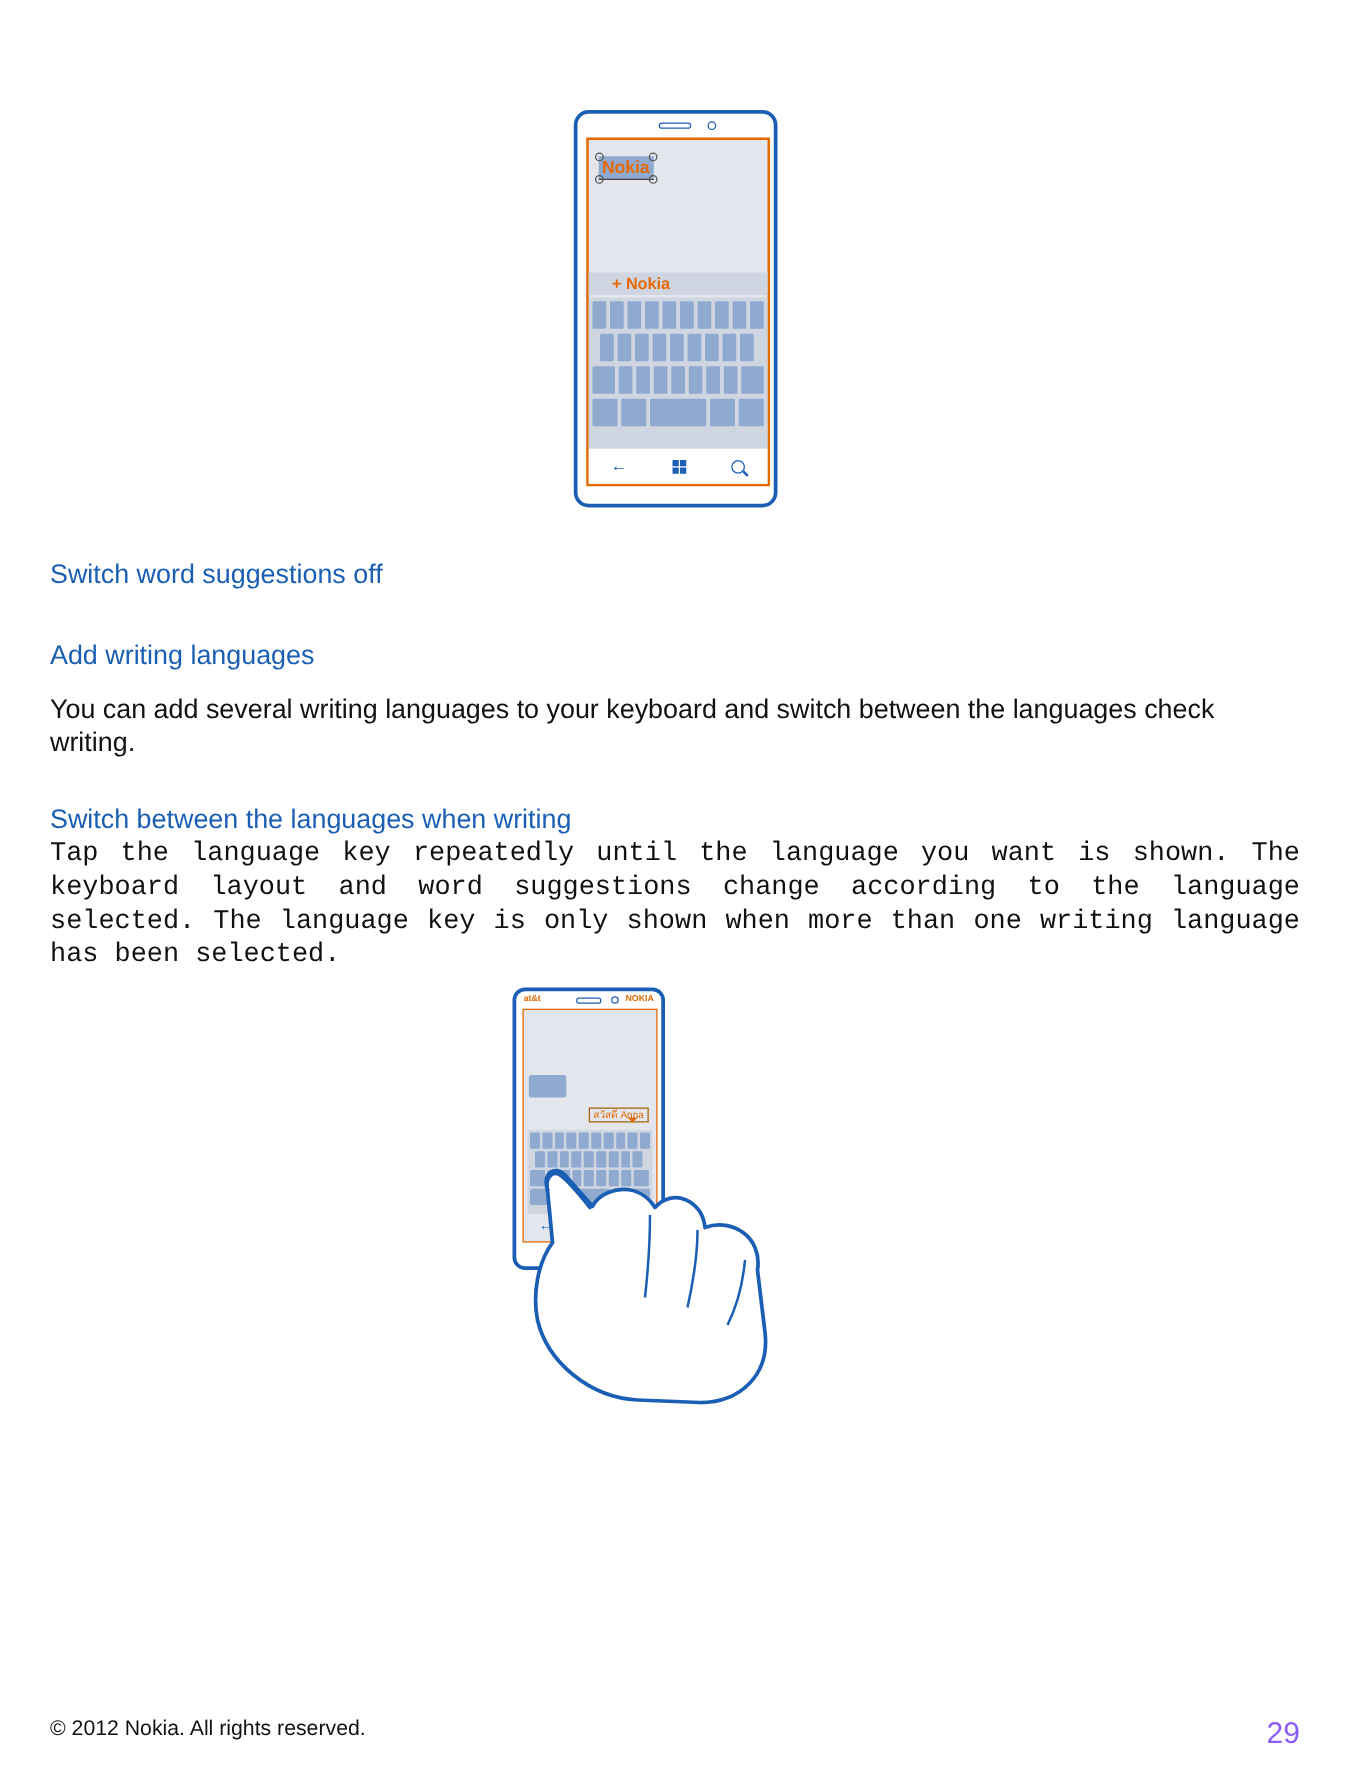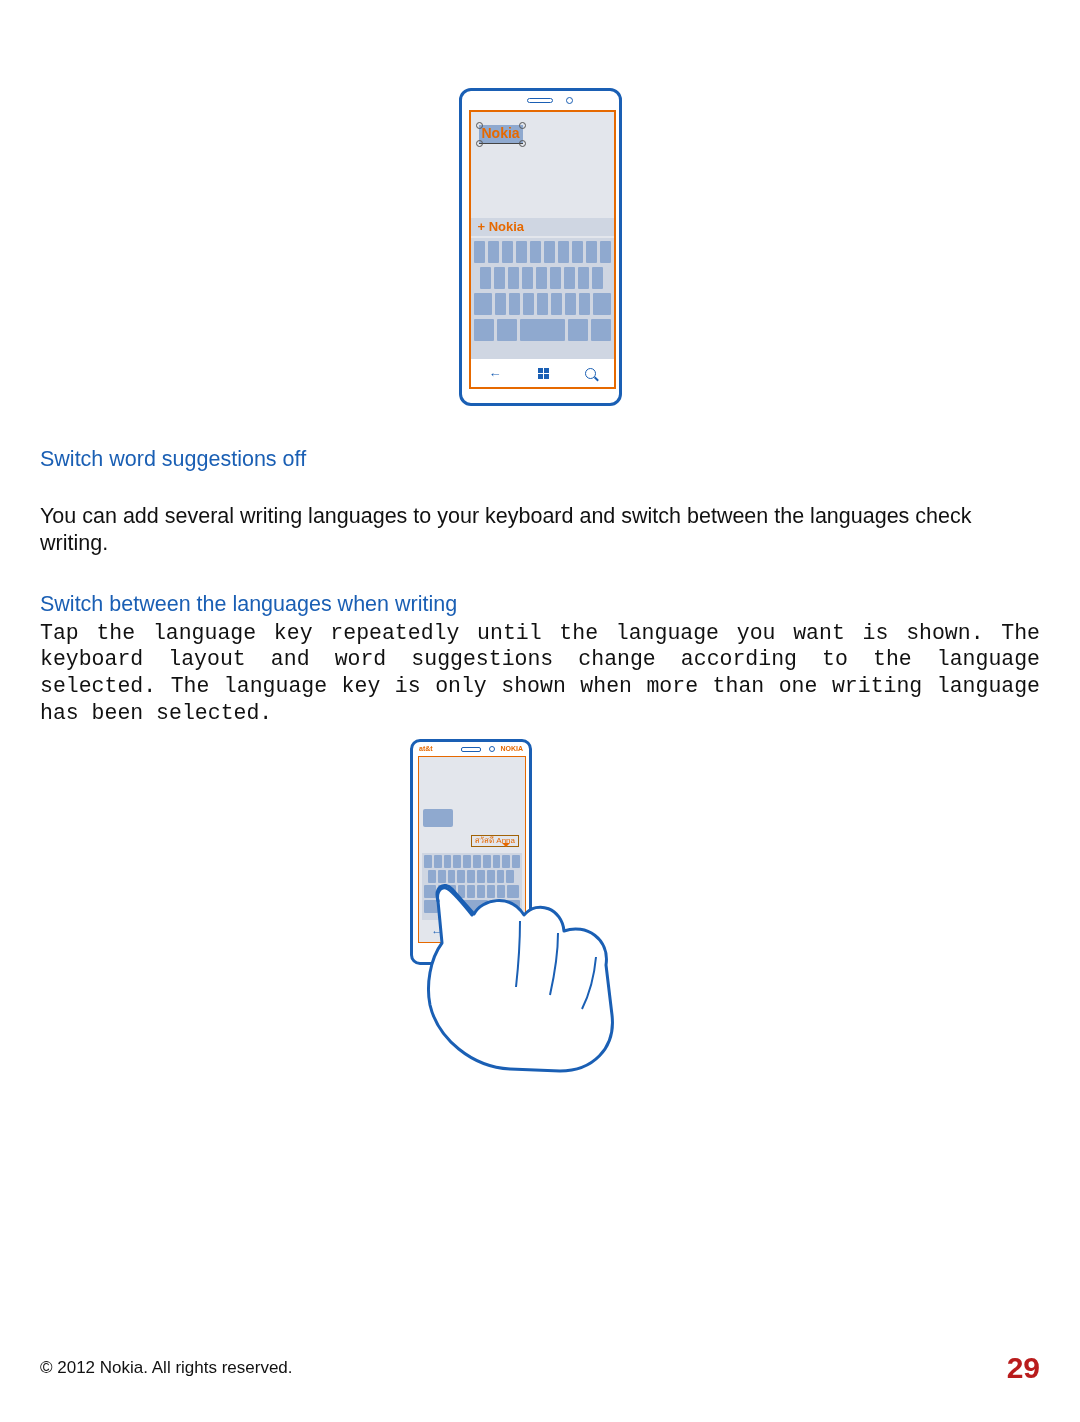--- a/index.html
+++ b/index.html
@@ -68,7 +68,7 @@
   .ph1-suggest {
     position: absolute; top: 106px; left: 0; right: 0; height: 18px;
     background: #cfd6e2; color: #e66900; font-weight: 700; font-size: 13px;
-    padding-left: 7px; line-height: 18px;
+    padding-left: 19px; line-height: 18px;
   }
   .ph1-kbd {
     position: absolute; top: 126px; left: 0; right: 0; bottom: 28px;

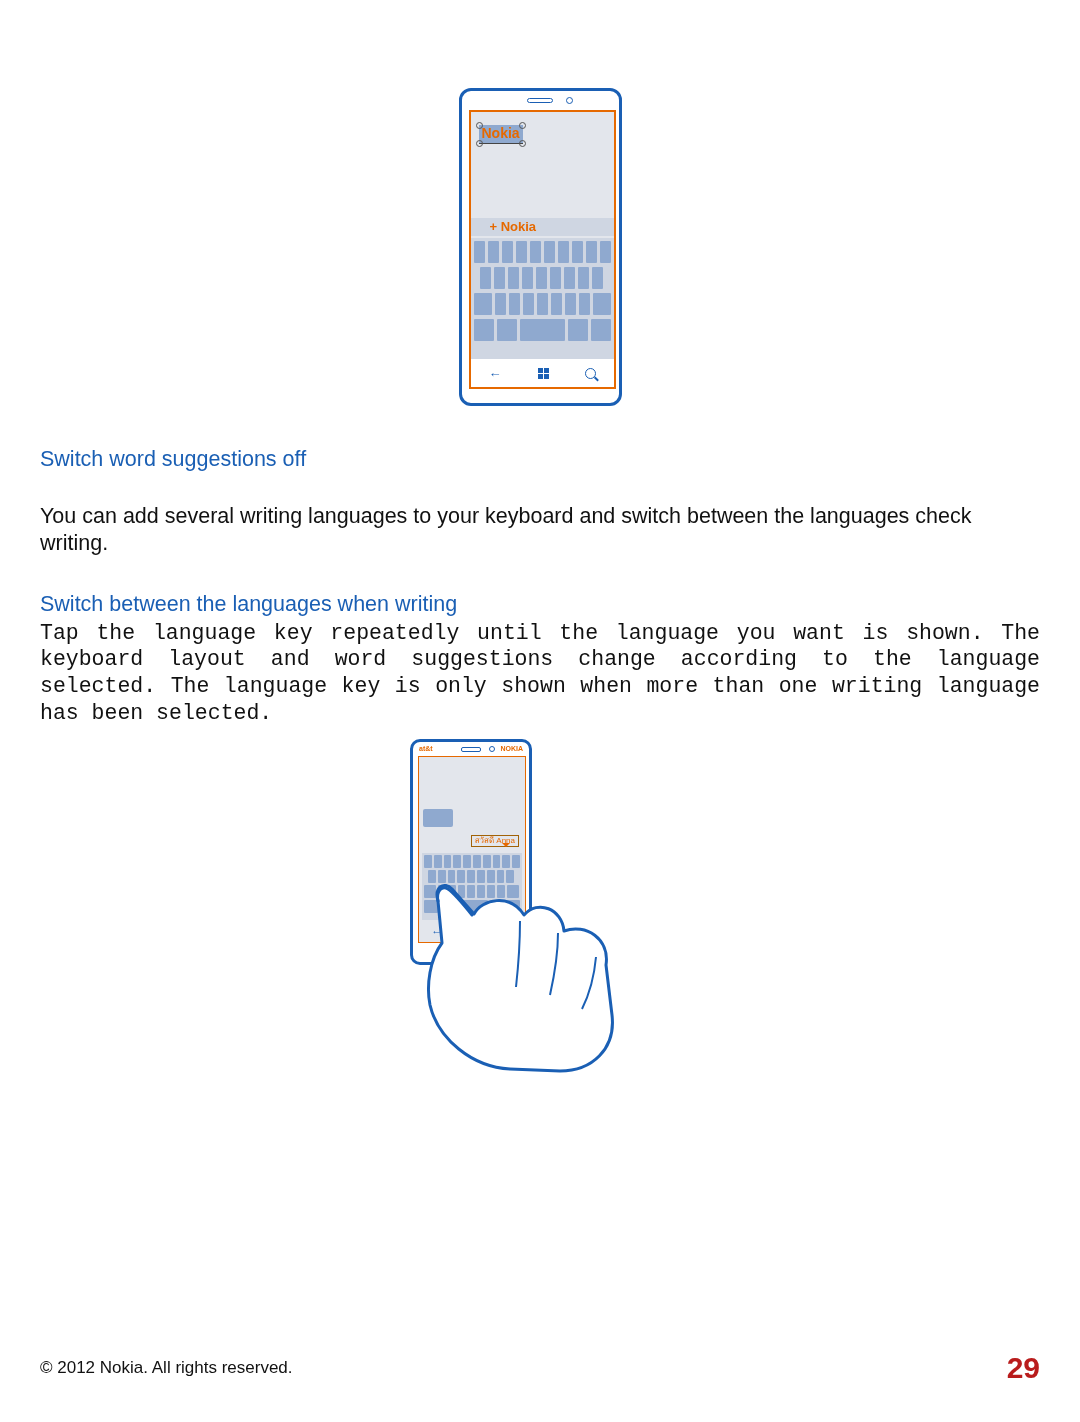--- a/index.html
+++ b/index.html
@@ -216,6 +216,7 @@
   <div class="heading">Switch word suggestions off</div>
 
   <div class="spacer"></div>
+  <div class="heading">Add writing languages</div>
   <div class="spacer"></div>
   <p class="para">You can add several writing languages to your keyboard and switch between the languages check writing.</p>
   <div class="spacer"></div>

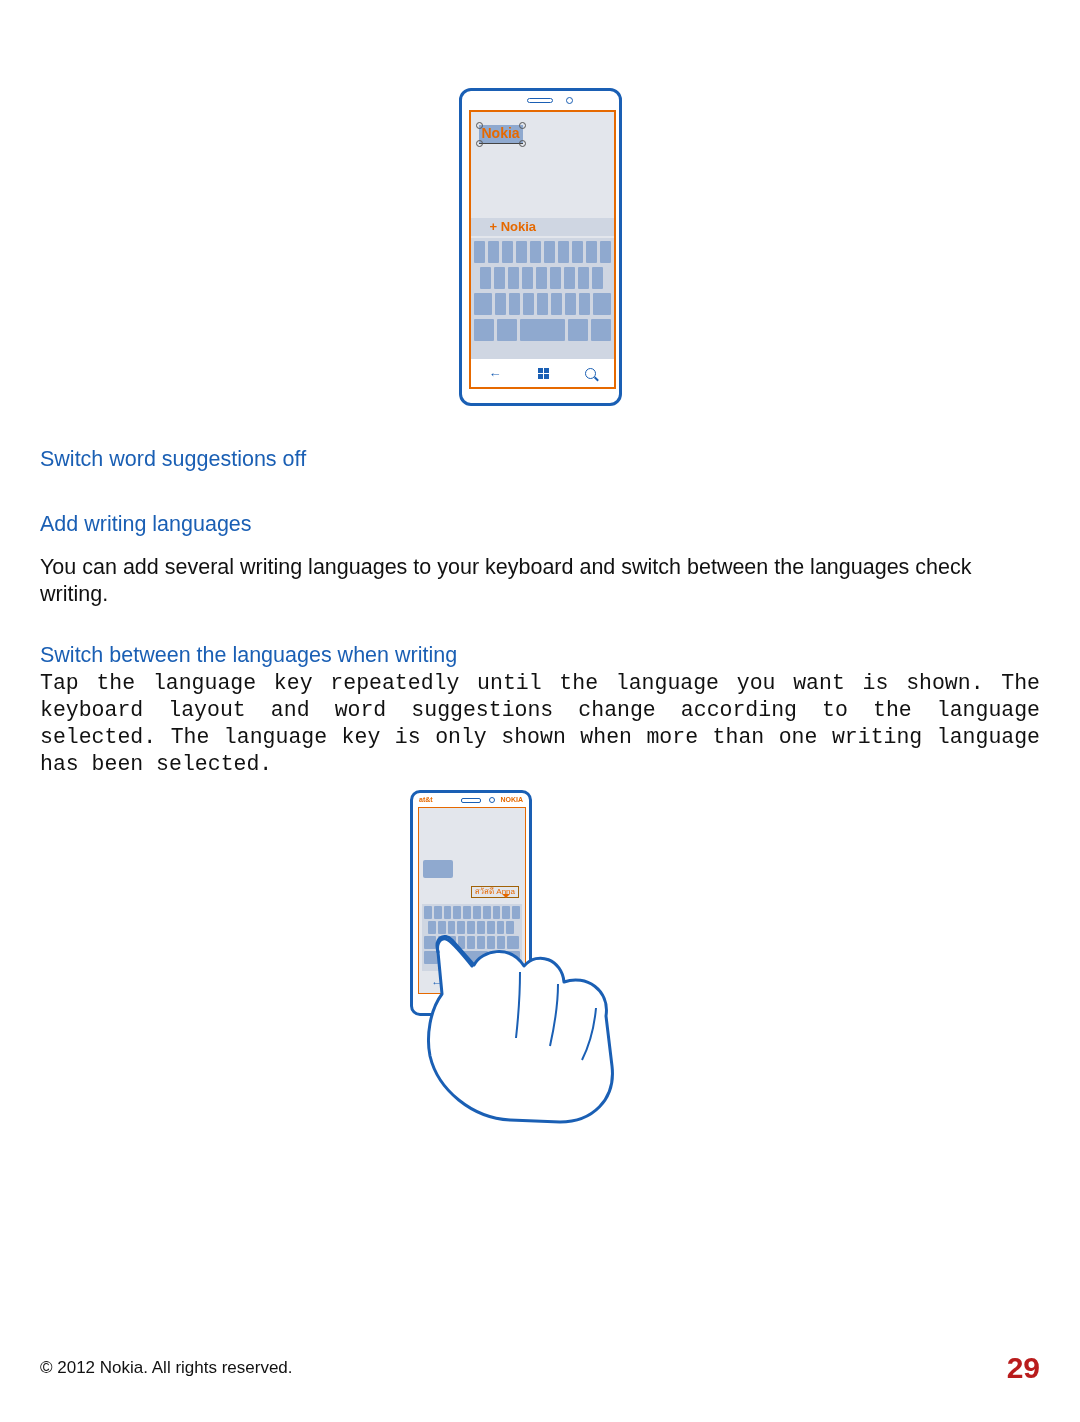--- a/index.html
+++ b/index.html
@@ -136,8 +136,8 @@
 
   
   .footer {
-    position: absolute; left: 40px; right: 40px; bottom: 36px;
-    display: flex; justify-content: space-between; align-items: center;
+    position: absolute; left: 40px; right: 40px; bottom: 20px;
+    display: flex; justify-content: space-between; align-items: flex-start;
     font-size: 17px;
   }
   .pagenum { color: #b91c1c; font-size: 30px; font-weight: 700; }

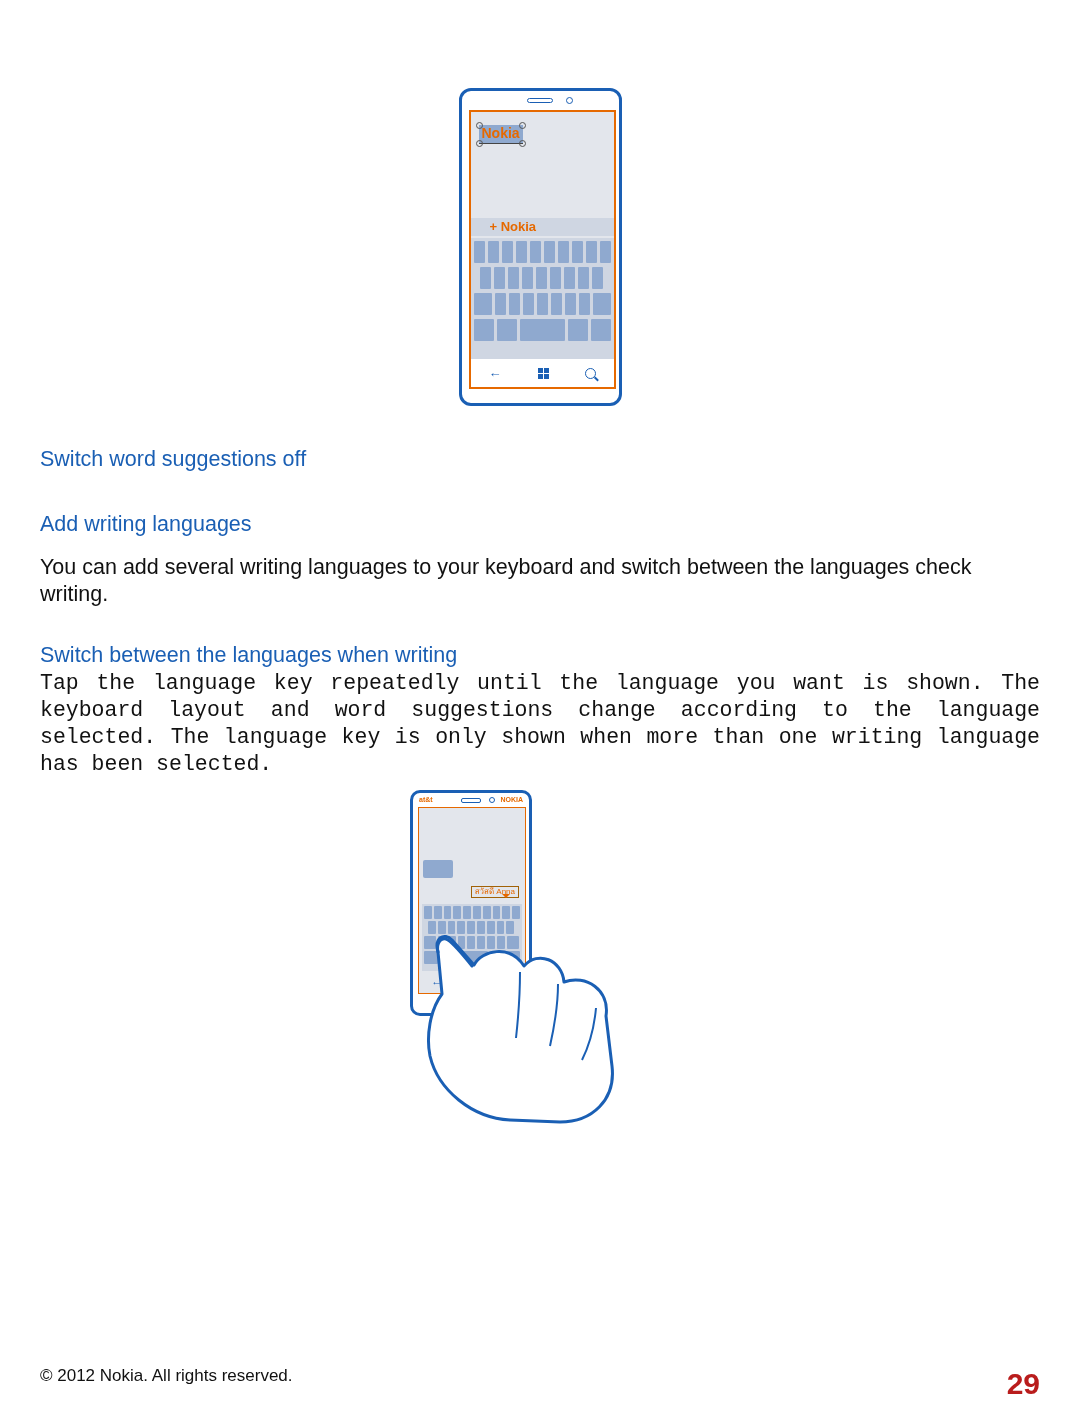--- a/index.html
+++ b/index.html
@@ -140,7 +140,7 @@
     display: flex; justify-content: space-between; align-items: flex-start;
     font-size: 17px;
   }
-  .pagenum { color: #b91c1c; font-size: 30px; font-weight: 700; }
+  .pagenum { color: #8b5cf6; font-size: 24px; font-weight: 400; }
 </style>
 </head>
 <body>

